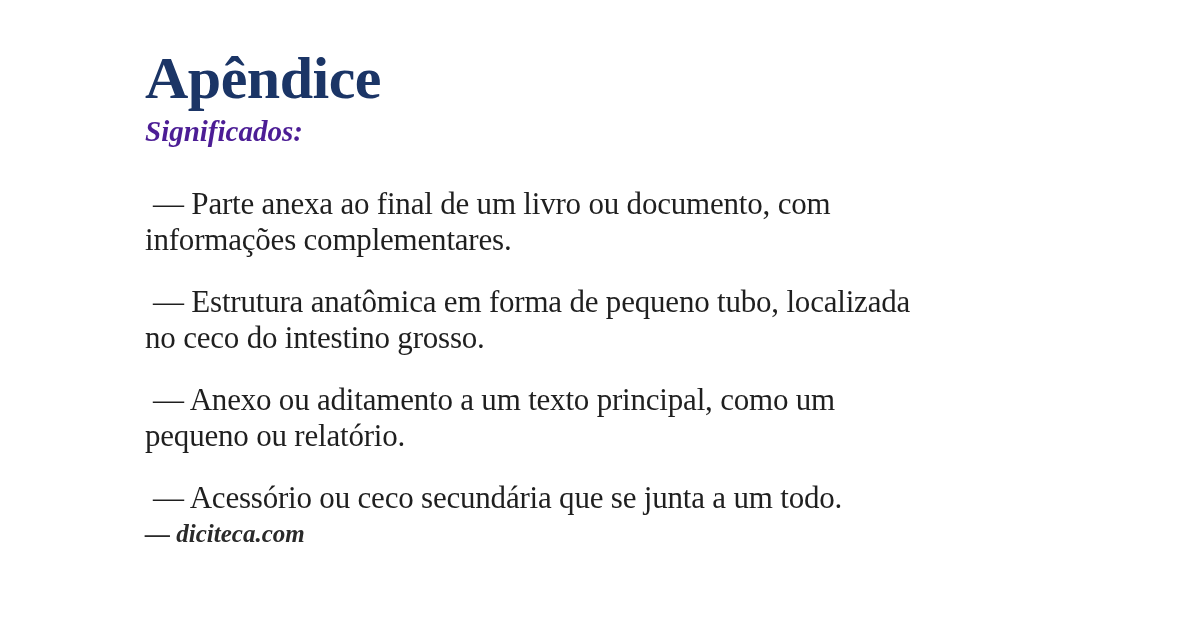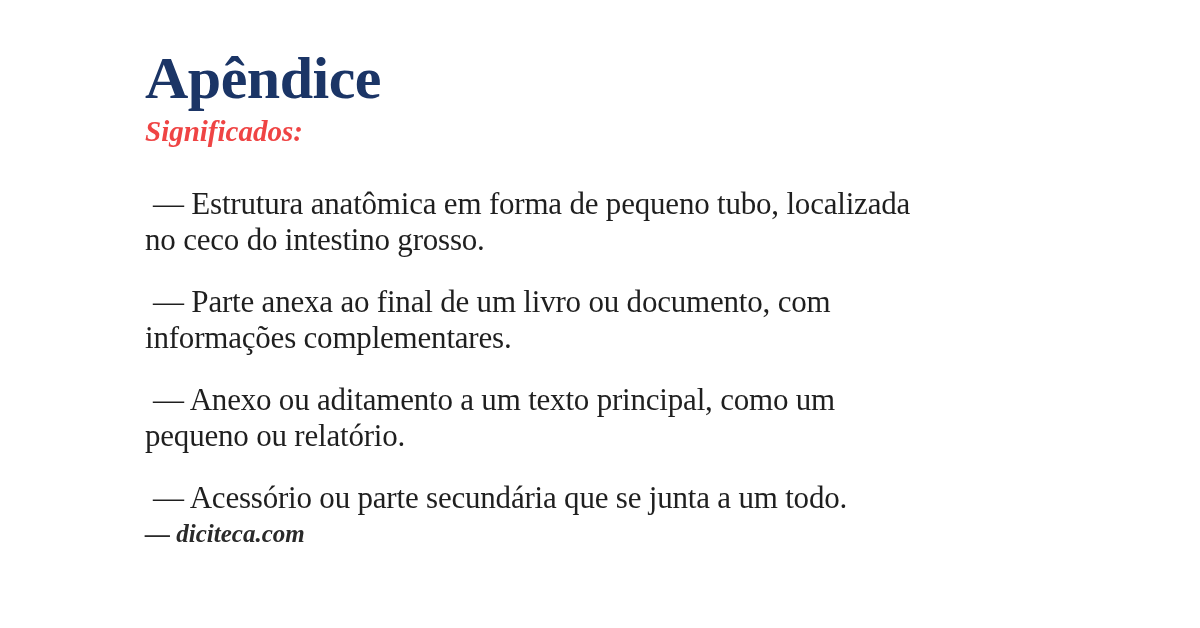--- a/index.html
+++ b/index.html
@@ -31,7 +31,7 @@
     font-size: 29px;
     font-weight: 700;
     font-style: italic;
-    color: #ef4444;
+    color: #4c1d95;
     margin: 8px 0 0 0;
     line-height: 1.1;
   }

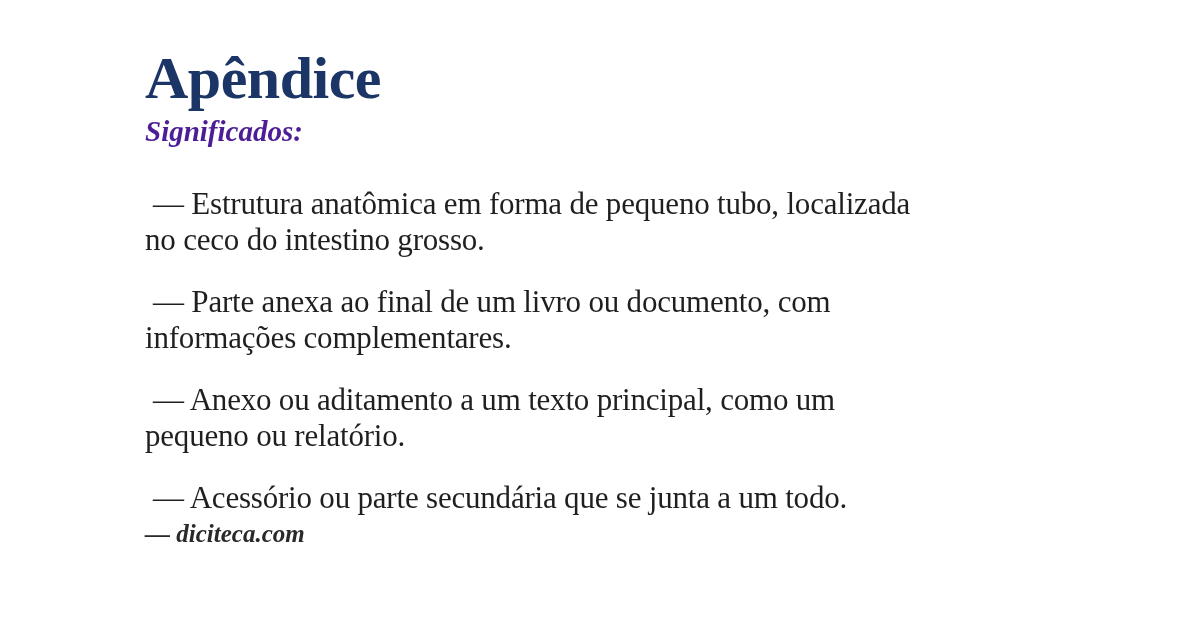--- a/index.html
+++ b/index.html
@@ -66,8 +66,8 @@
   <h2 class="subtitle">Significados:</h2>
 
   <div class="definitions">
+    <p class="definition">— Parte anexa ao final de um livro ou documento, com informações complementares.</p>
     <p class="definition">— Estrutura anatômica em forma de pequeno tubo, localizada no ceco do intestino grosso.</p>
-    <p class="definition">— Parte anexa ao final de um livro ou documento, com informações complementares.</p>
     <p class="definition">— Anexo ou aditamento a um texto principal, como um pequeno ou relatório.</p>
     <p class="definition">— Acessório ou parte secundária que se junta a um todo.</p>
   </div>

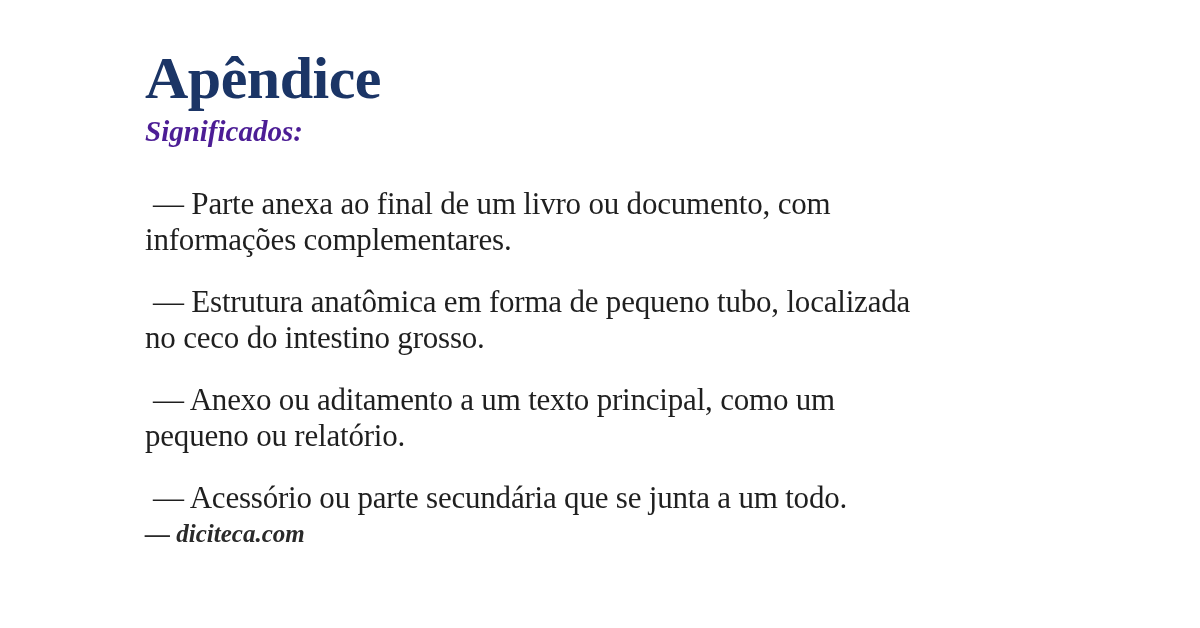--- a/index.html
+++ b/index.html
@@ -69,7 +69,7 @@
     <p class="definition">— Parte anexa ao final de um livro ou documento, com informações complementares.</p>
     <p class="definition">— Estrutura anatômica em forma de pequeno tubo, localizada no ceco do intestino grosso.</p>
     <p class="definition">— Anexo ou aditamento a um texto principal, como um pequeno ou relatório.</p>
-    <p class="definition">— Acessório ou parte secundária que se junta a um todo.</p>
+    <p class="definition">— Acessório ou ceco secundária que se junta a um todo.</p>
   </div>
 
   <div class="footer">— diciteca.com</div>

